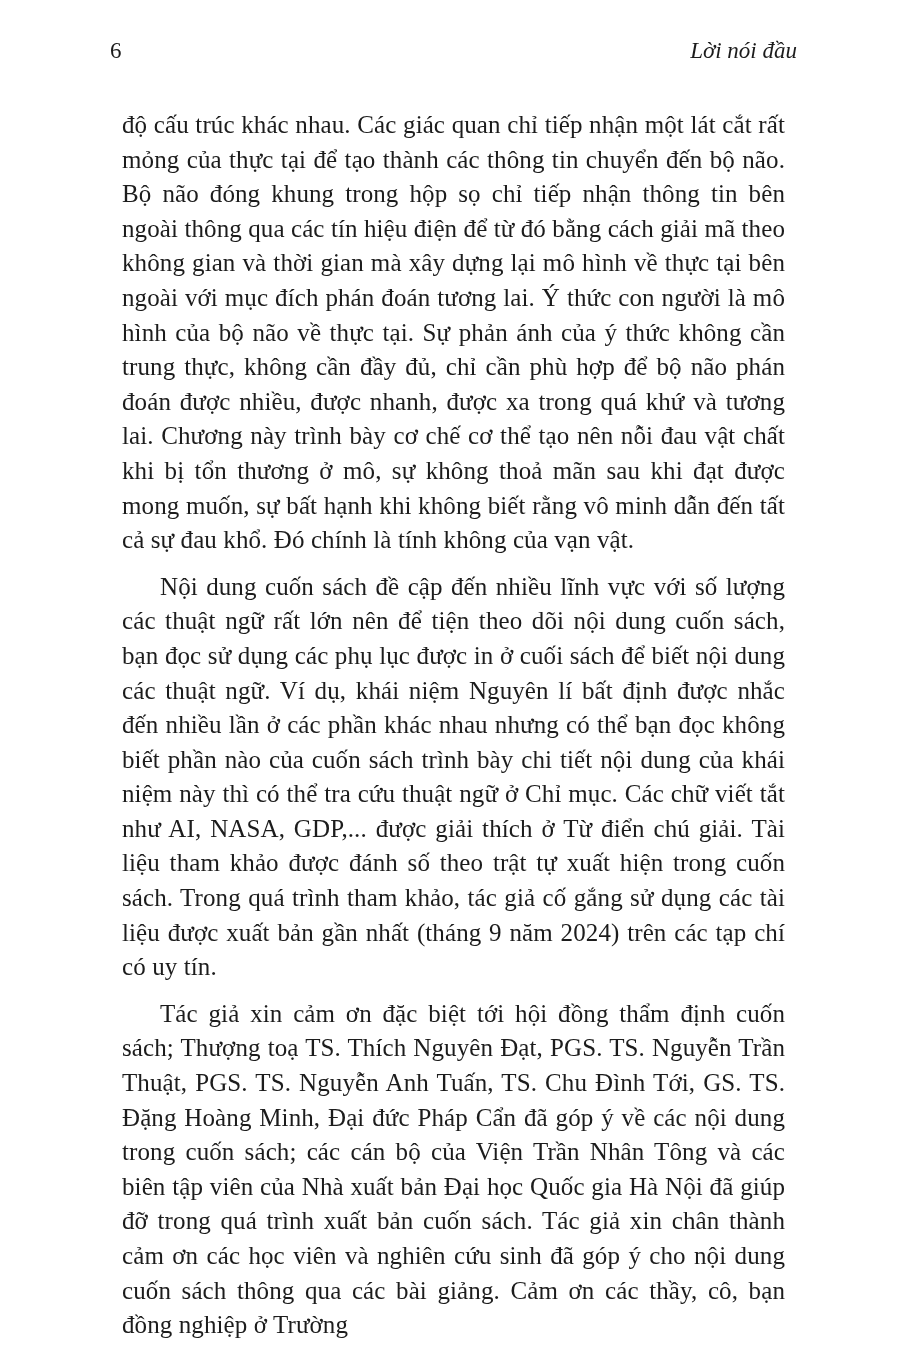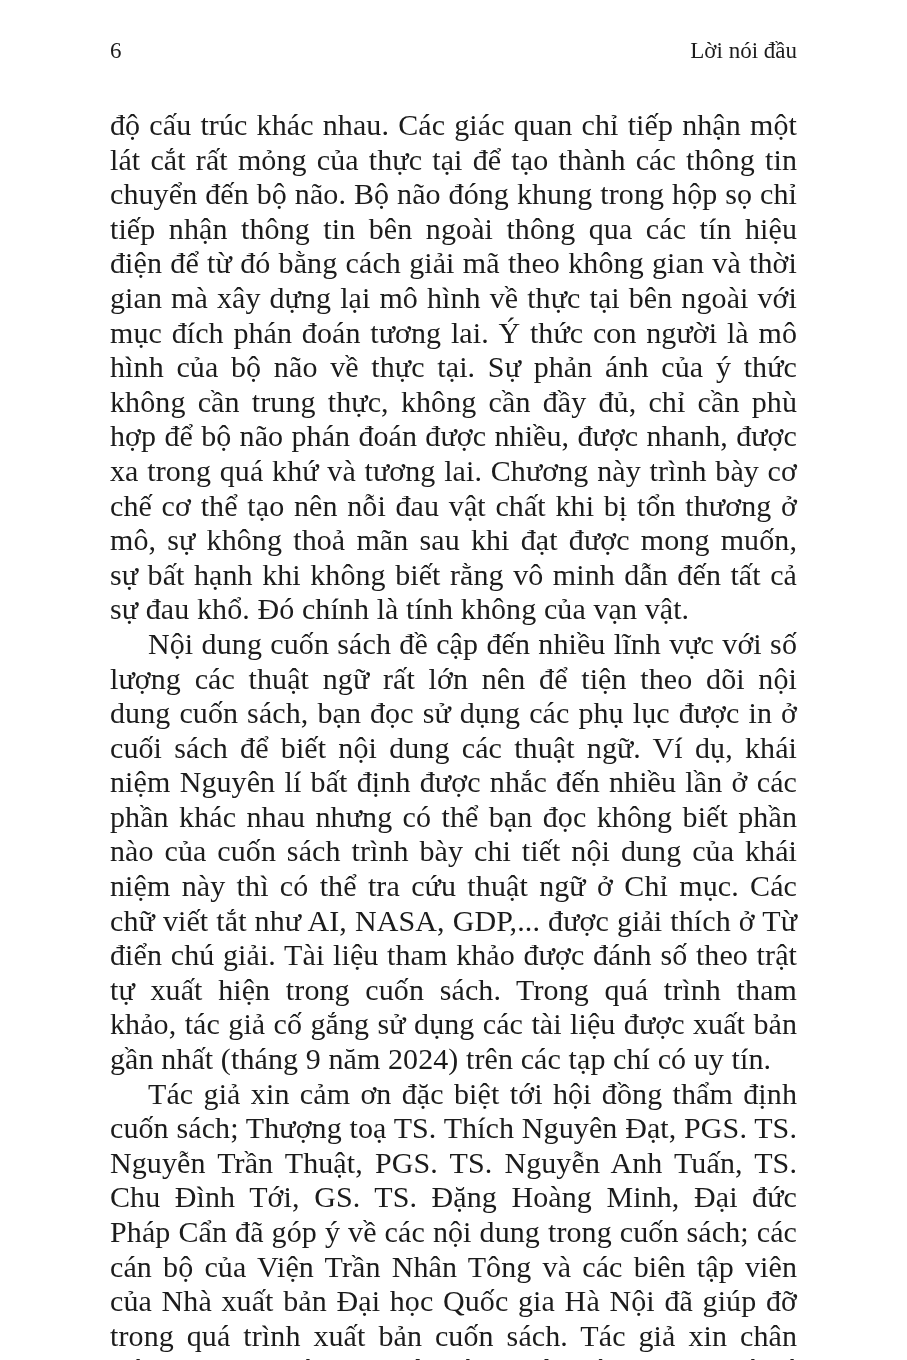--- a/index.html
+++ b/index.html
@@ -32,6 +32,7 @@
     font-style: normal;
   }
   .page-header .running-header {
+    font-style: italic;
   }
   .body-text p {
     margin: 0;

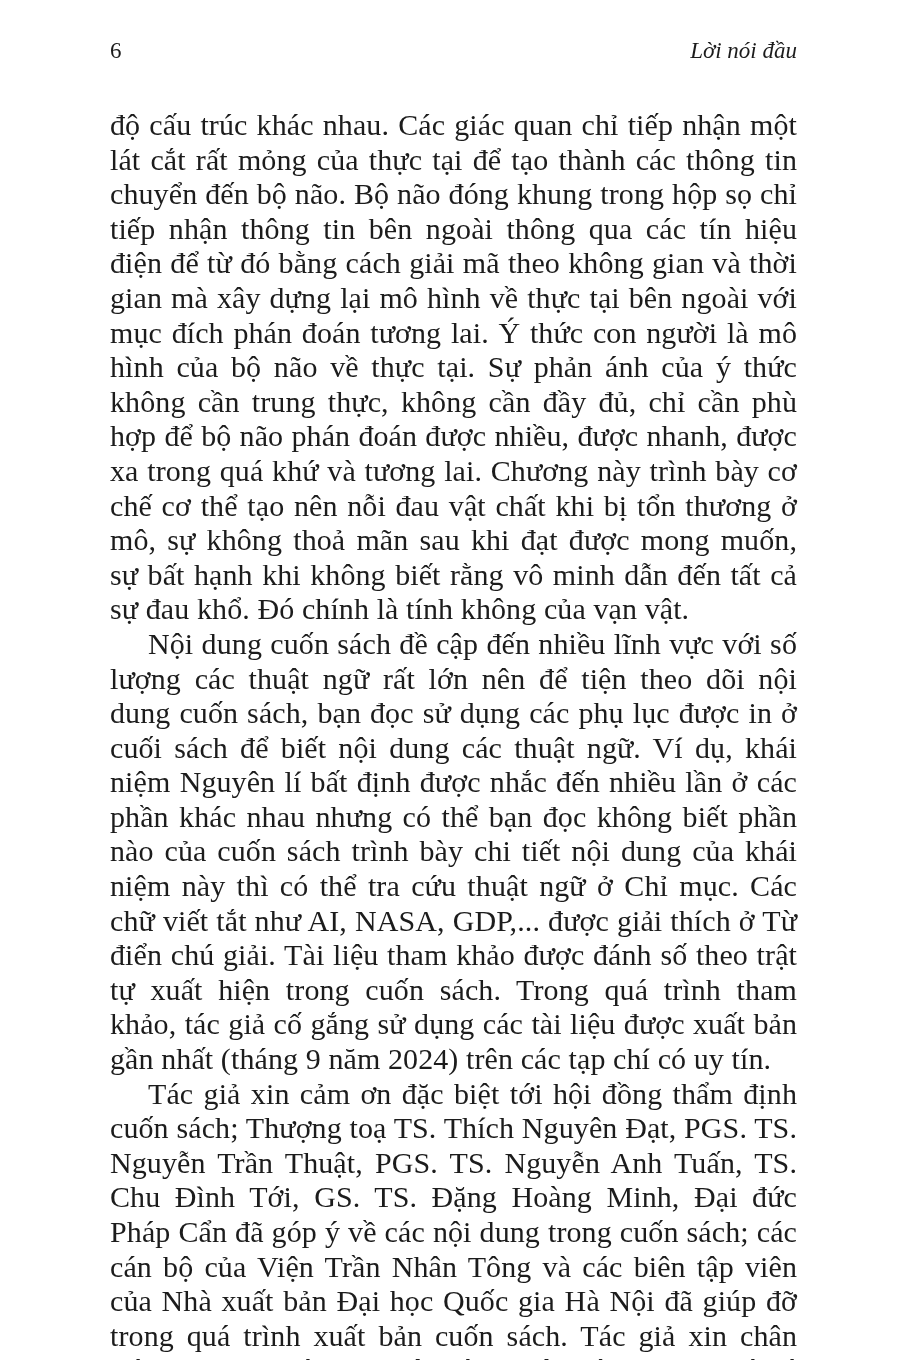--- a/index.html
+++ b/index.html
@@ -35,8 +35,8 @@
     font-style: italic;
   }
   .body-text p {
-    margin: 0;
-    font-size: 30px;
+    margin: 12px;
+    font-size: 25px;
     line-height: 34.6px;
     text-align: justify;
     text-justify: inter-word;

